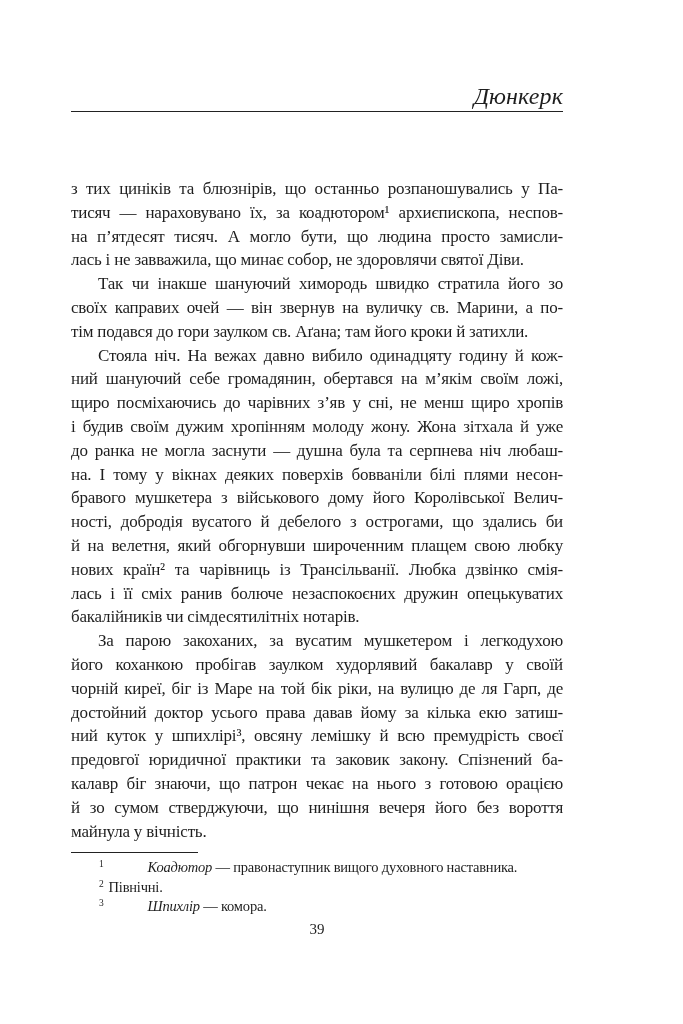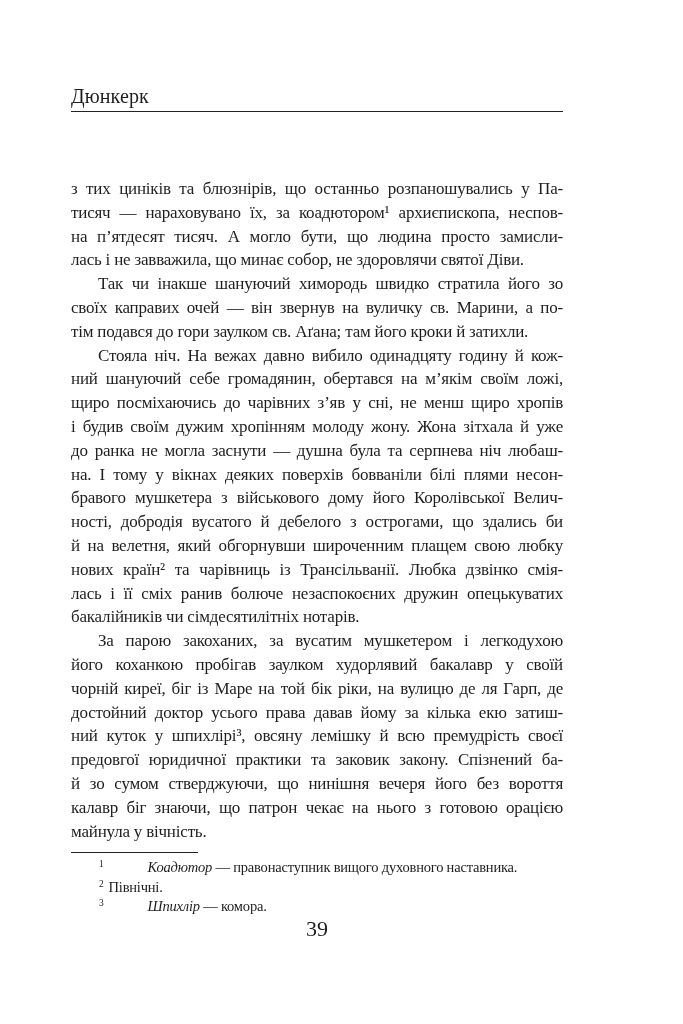--- a/index.html
+++ b/index.html
@@ -16,8 +16,9 @@
   .running-header {
     position: absolute;
     top: 86px; left: 71px; width: 492px;
-    text-align: left;
-    font-size: 20px;
+    text-align: right;
+    font-style: italic;
+    font-size: 24px;
     line-height: 21px;
     letter-spacing: 0.1px;
   }

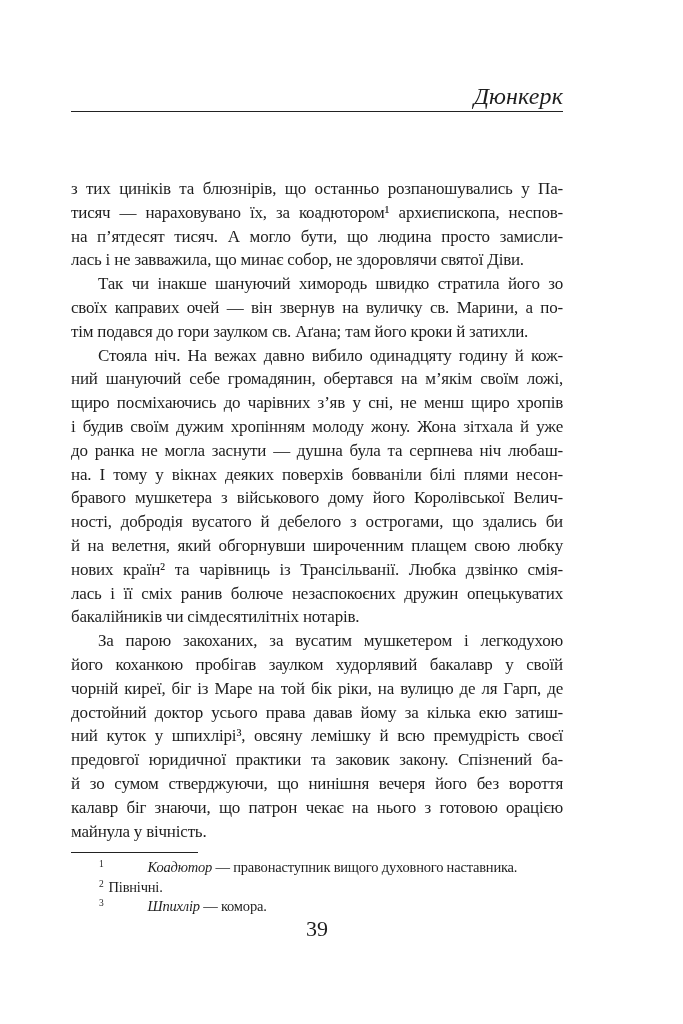--- a/index.html
+++ b/index.html
@@ -117,8 +117,8 @@
         <div class="line">достойний доктор усього права давав йому за кілька екю затиш-</div>
         <div class="line">ний куток у шпихлірі³, овсяну лемішку й всю премудрість своєї</div>
         <div class="line">предовгої юридичної практики та заковик закону. Спізнений ба-</div>
+        <div class="line">калавр біг знаючи, що патрон чекає на нього з готовою орацією</div>
         <div class="line">й зо сумом стверджуючи, що нинішня вечеря його без вороття</div>
-        <div class="line">калавр біг знаючи, що патрон чекає на нього з готовою орацією</div>
         <div class="line lastline">майнула у вічність.</div>
       </div>
     </div>

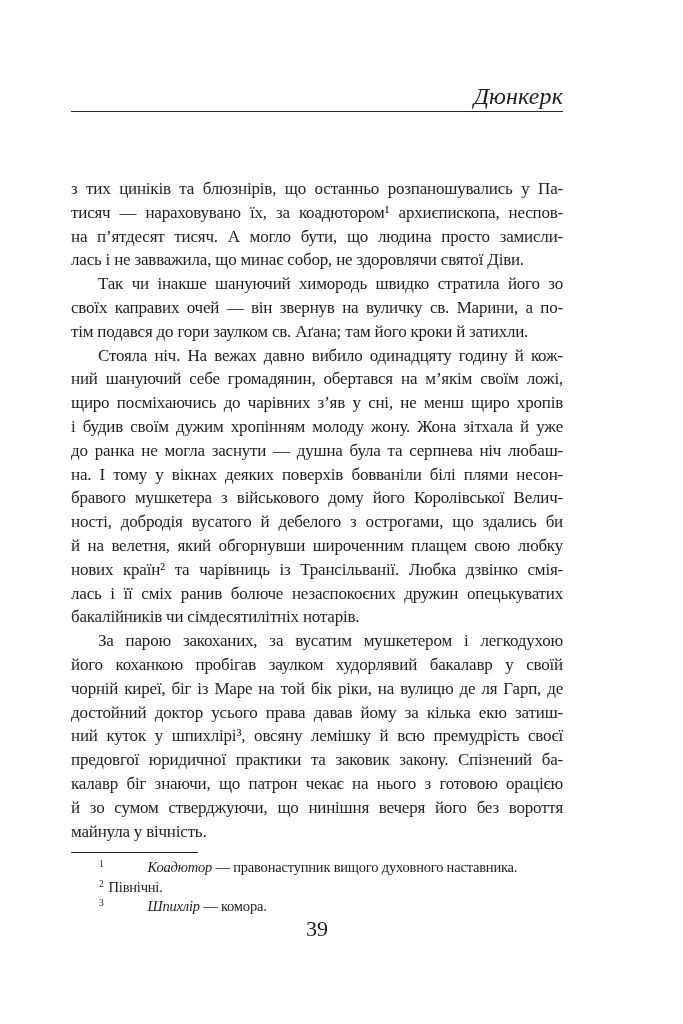--- a/index.html
+++ b/index.html
@@ -72,7 +72,7 @@
     position: absolute;
     top: 918px; left: 71px; width: 492px;
     text-align: center;
-    font-size: 22px;
+    font-size: 15px;
     line-height: 22px;
   }
 </style>

